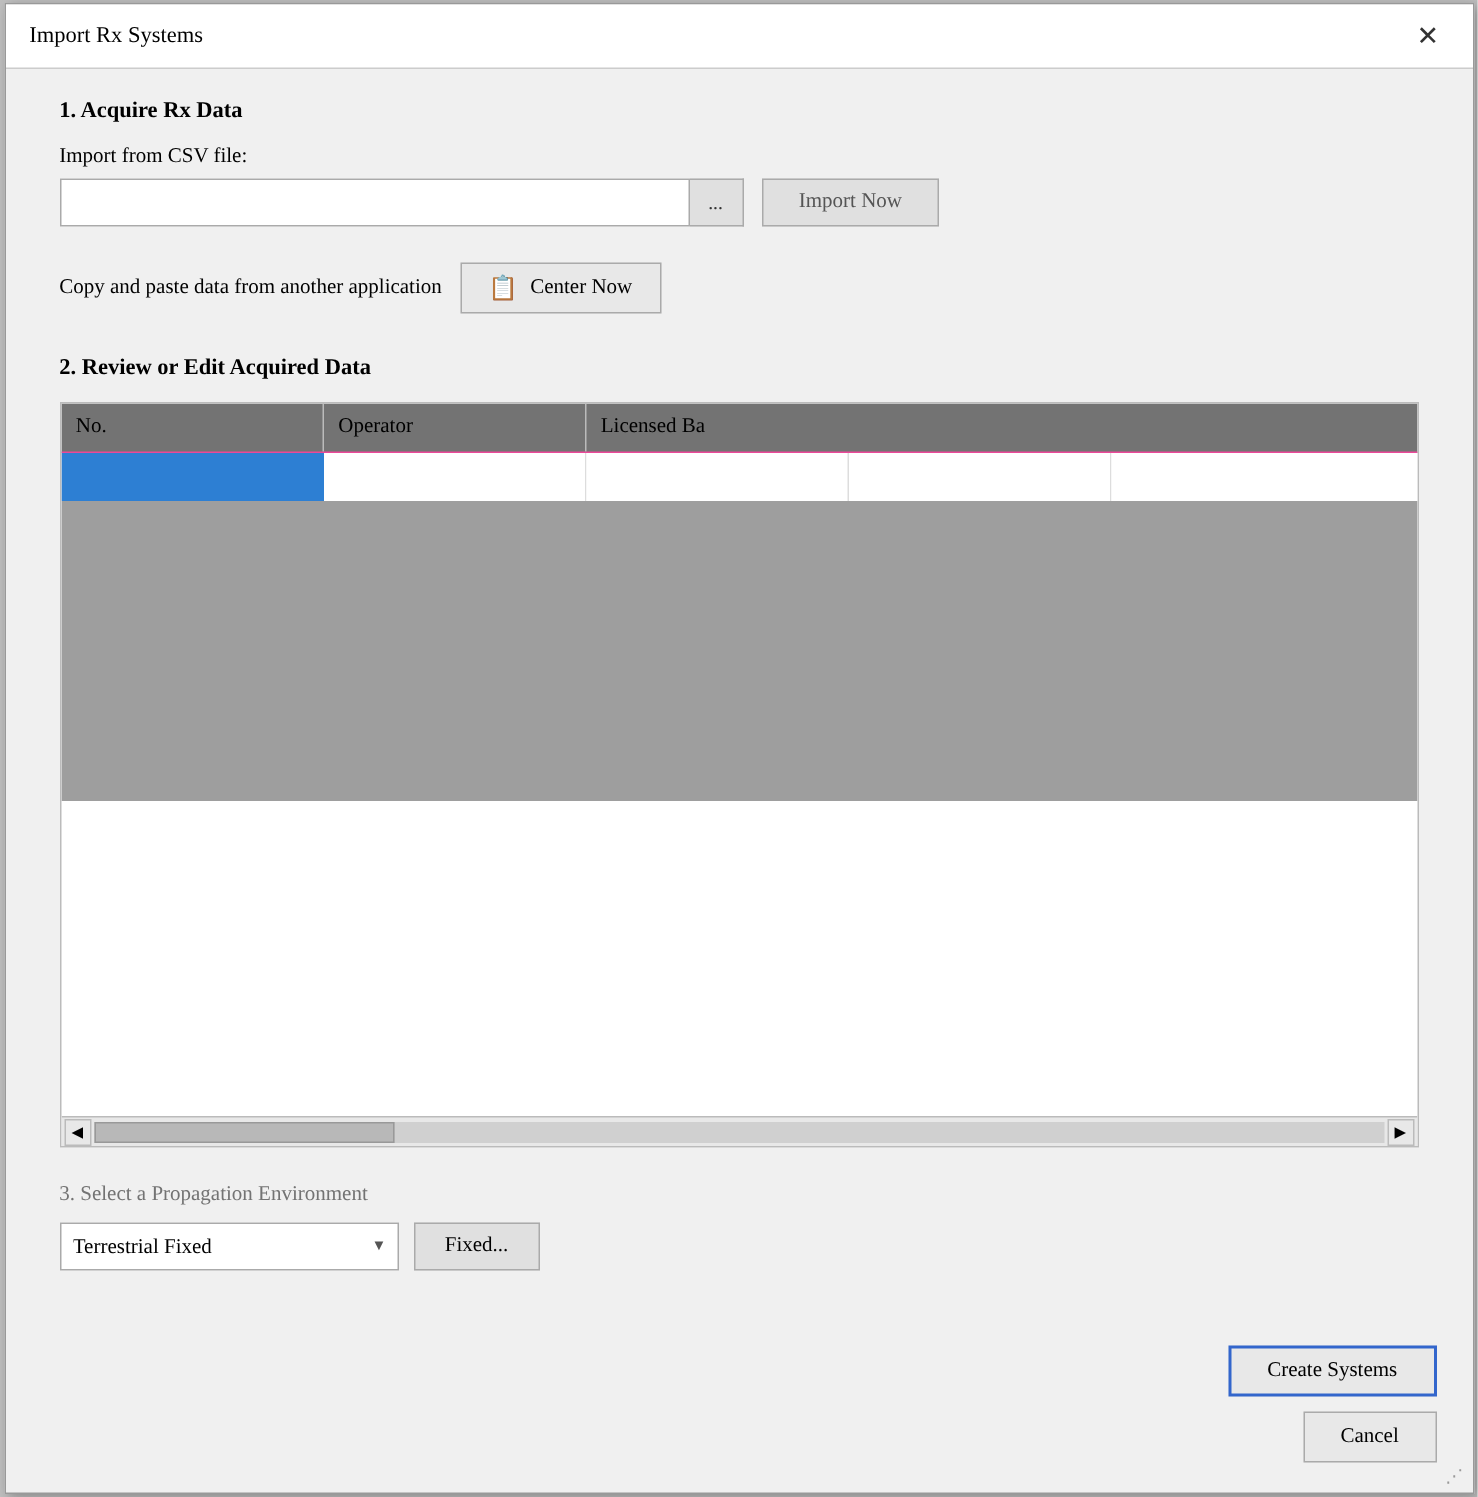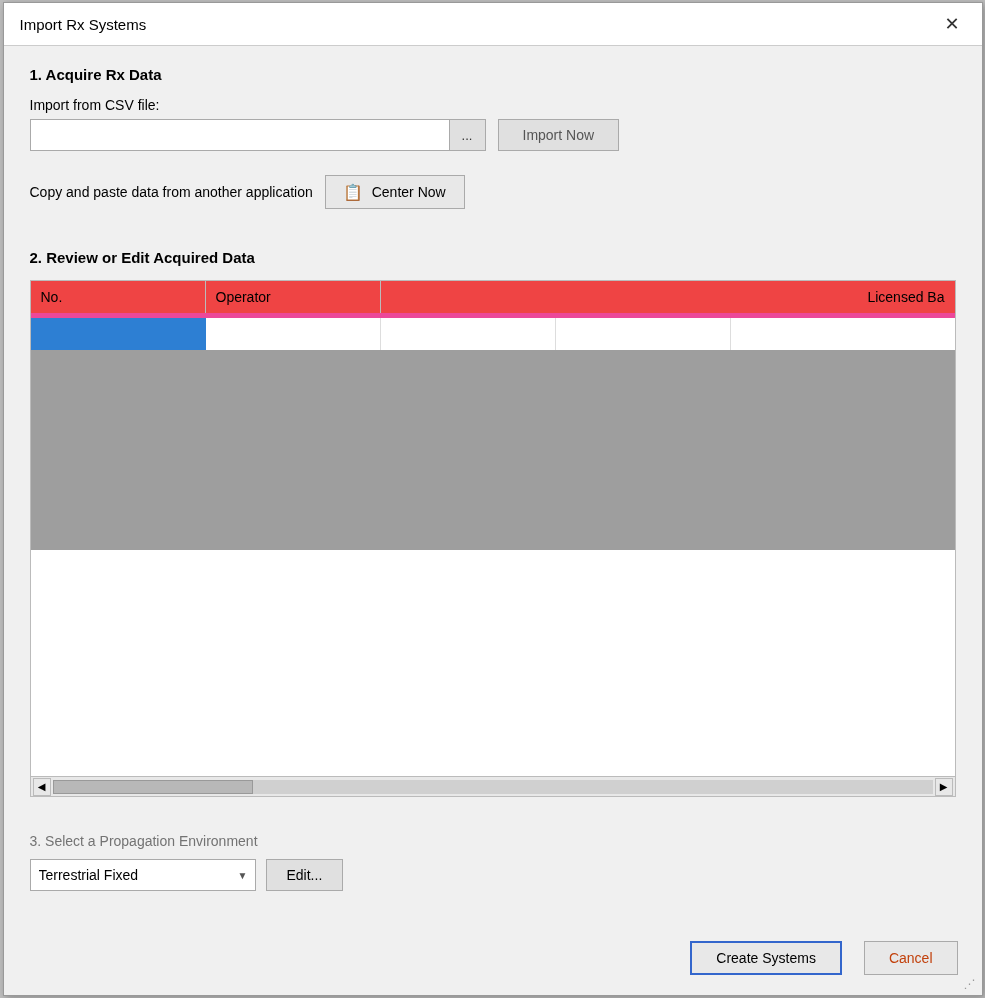--- a/index.html
+++ b/index.html
@@ -6,7 +6,7 @@
       box-sizing: border-box;
       margin: 0;
       padding: 0;
-      font-family: Liberation Sans, sans-serif;
+      font-family: Liberation Serif, serif;
       font-size: 14px;
     }
 

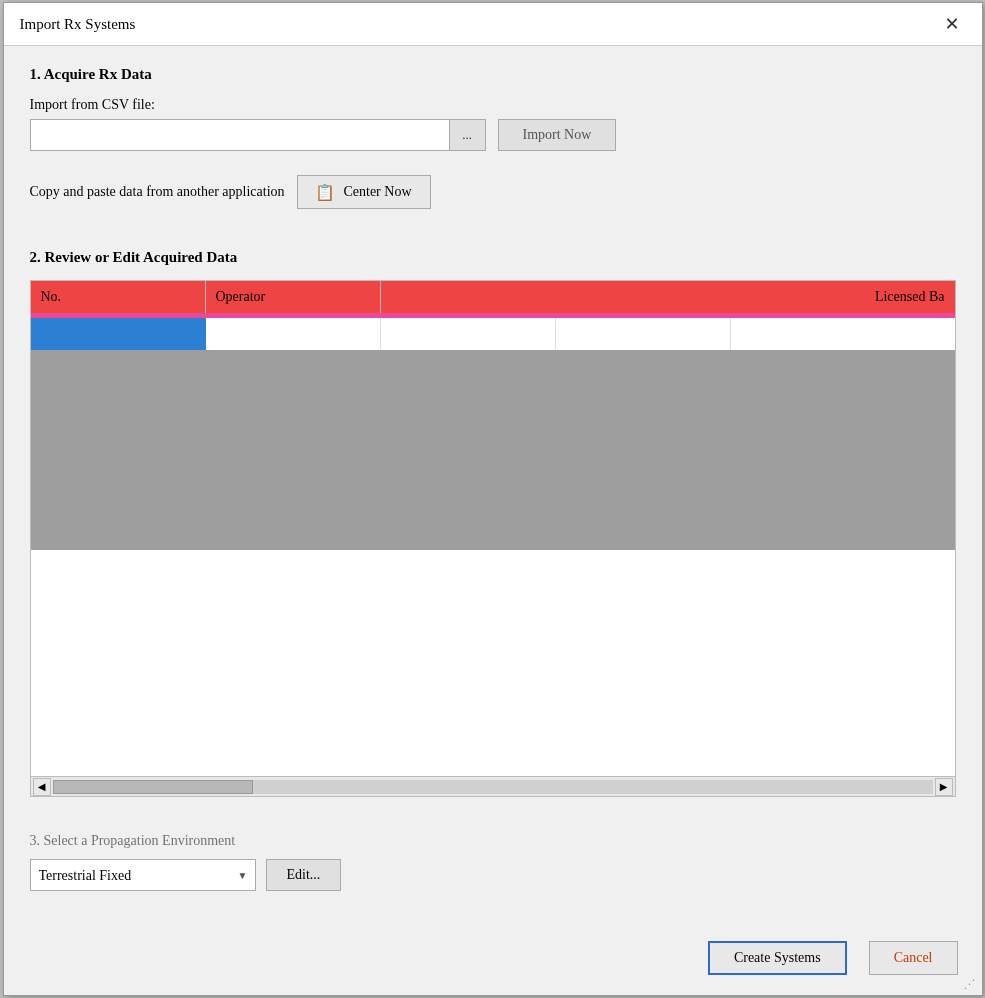--- a/index.html
+++ b/index.html
@@ -56,11 +56,11 @@
     }
 
     .content {
-      padding: 20px 26px;
+      padding: 20px 36px;
       flex: 1;
       display: flex;
       flex-direction: column;
-      gap: 16px;
+      gap: 4px;
     }
 
     .section-title {

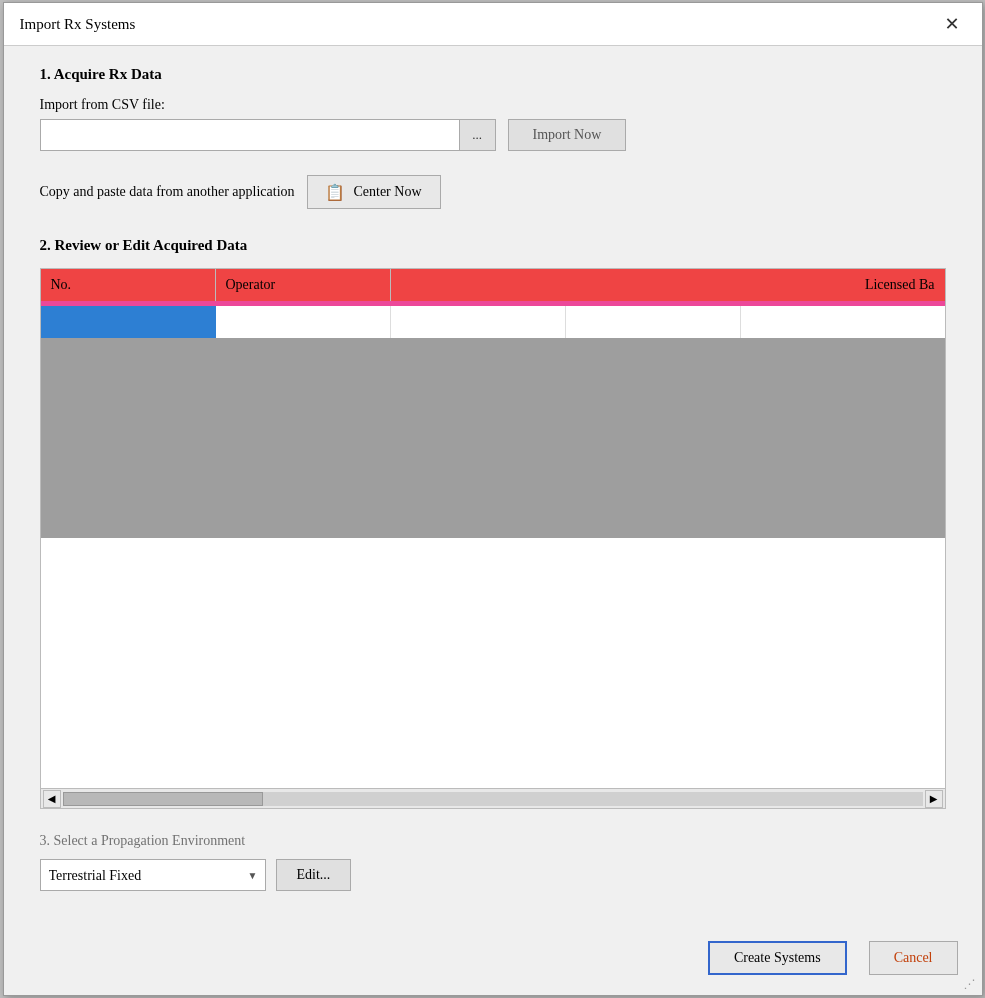--- a/index.html
+++ b/index.html
@@ -168,8 +168,8 @@
 
     .table-header {
       display: flex;
-      background: #ef4444;
-      border-bottom: 5px solid #ec4899;
+      background: #737373;
+      border-bottom: 1px solid #ec4899;
       flex-shrink: 0;
     }
 

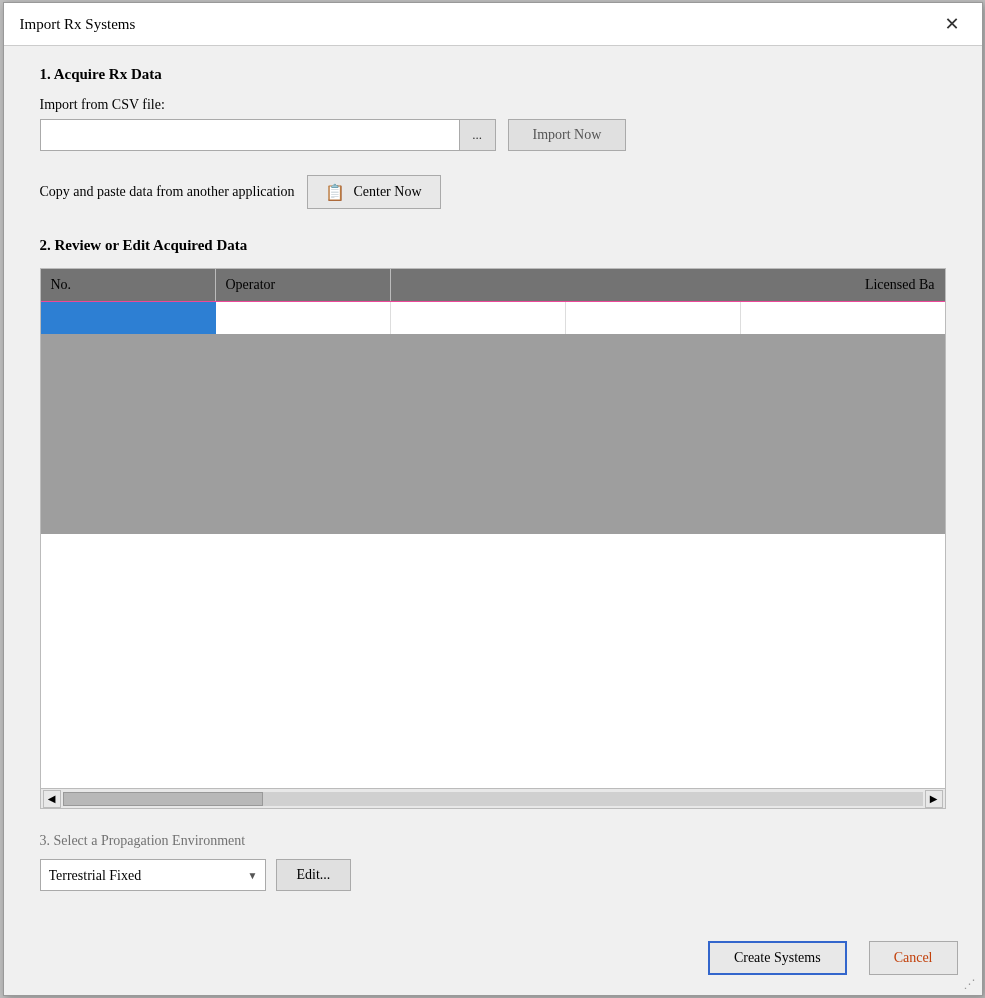--- a/index.html
+++ b/index.html
@@ -190,7 +190,7 @@
     .th-ref { width: 175px; flex-shrink: 0; }
     .th-op { width: 175px; flex-shrink: 0; }
     .th-freq { width: 175px; flex-shrink: 0; }
-    .th-lic { flex: 1; text-align: right; }
+    .th-lic { flex: 1; }
 
     .table-body {
       flex: 1;

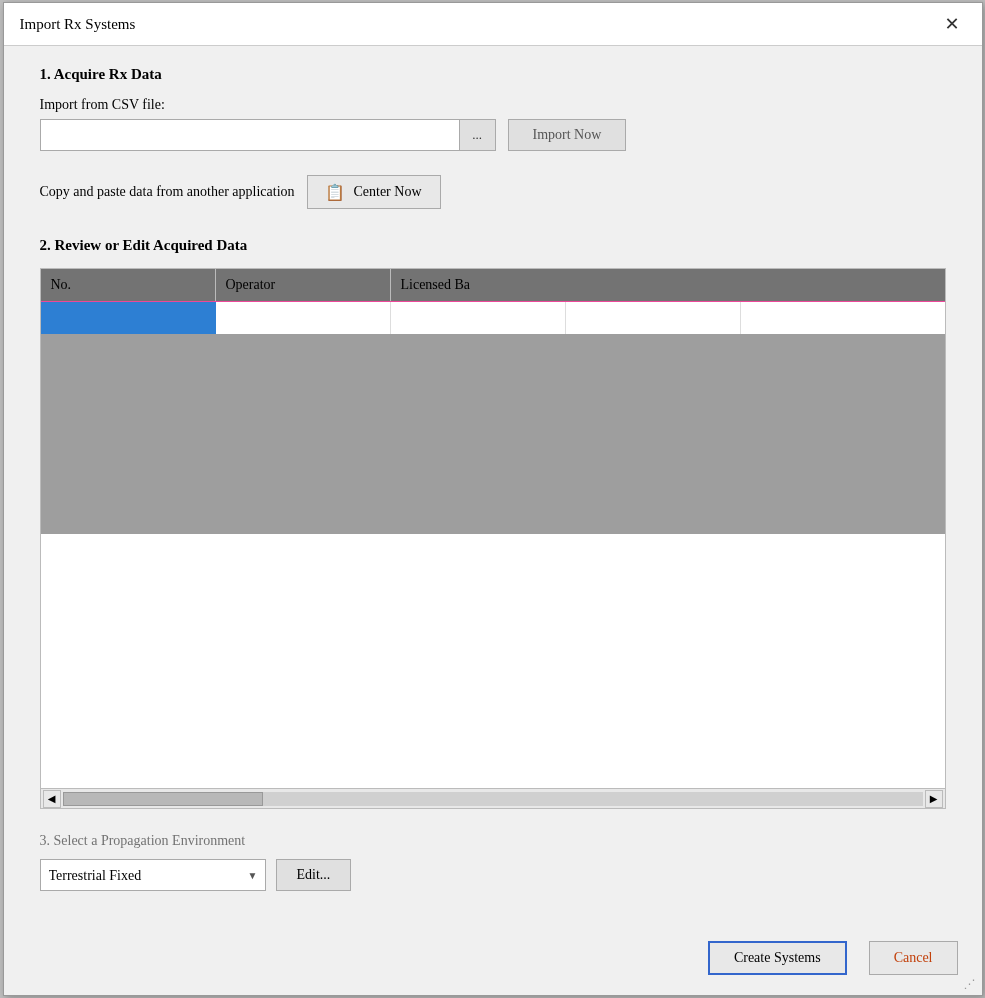--- a/index.html
+++ b/index.html
@@ -432,7 +432,7 @@
           </select>
           <span class="prop-dropdown-arrow">▼</span>
         </div>
-        <button class="edit-btn">Edit...</button>
+        <button class="edit-btn">Fixed...</button>
       </div>
     </div>
 

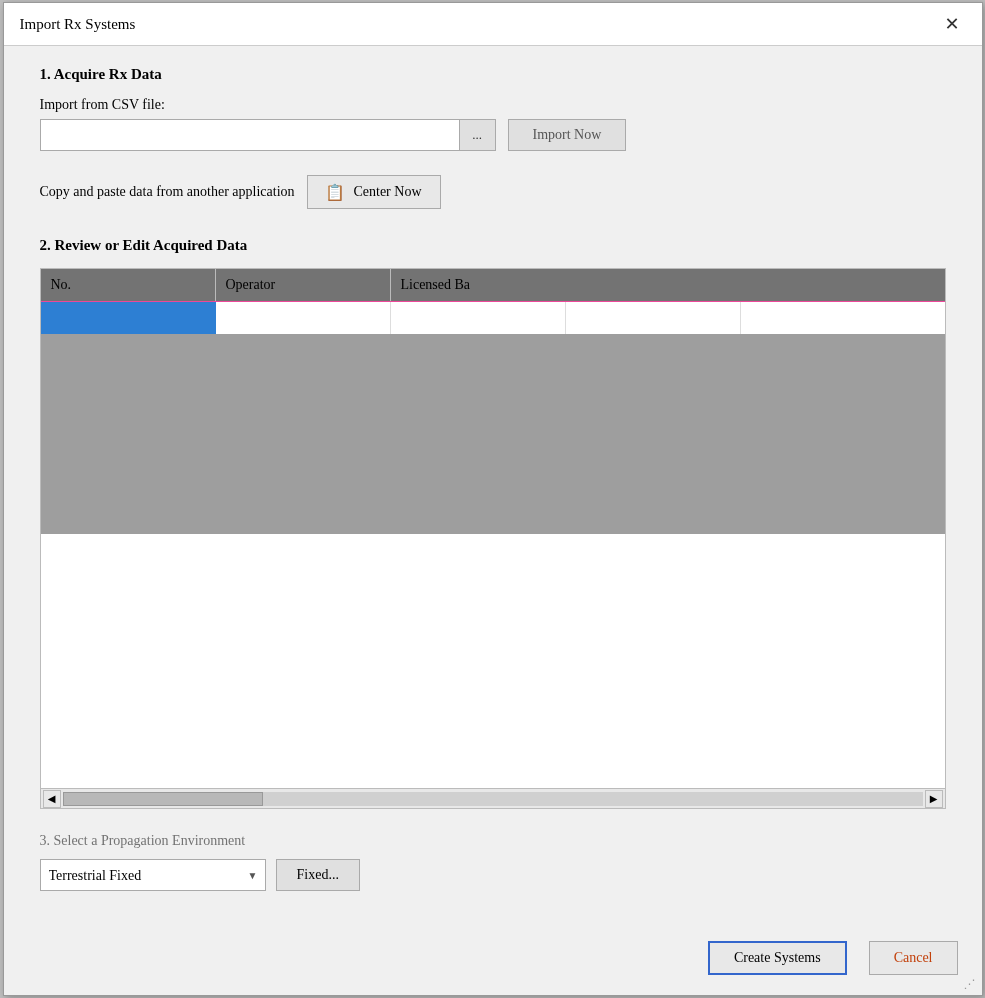--- a/index.html
+++ b/index.html
@@ -318,8 +318,9 @@
       justify-content: flex-end;
       align-items: flex-end;
       padding: 10px 24px 20px;
-      gap: 22px;
-      flex-shrink: 0;
+      gap: 10px;
+      flex-shrink: 0;
+      flex-direction: column;
     }
 
     .create-systems-btn {

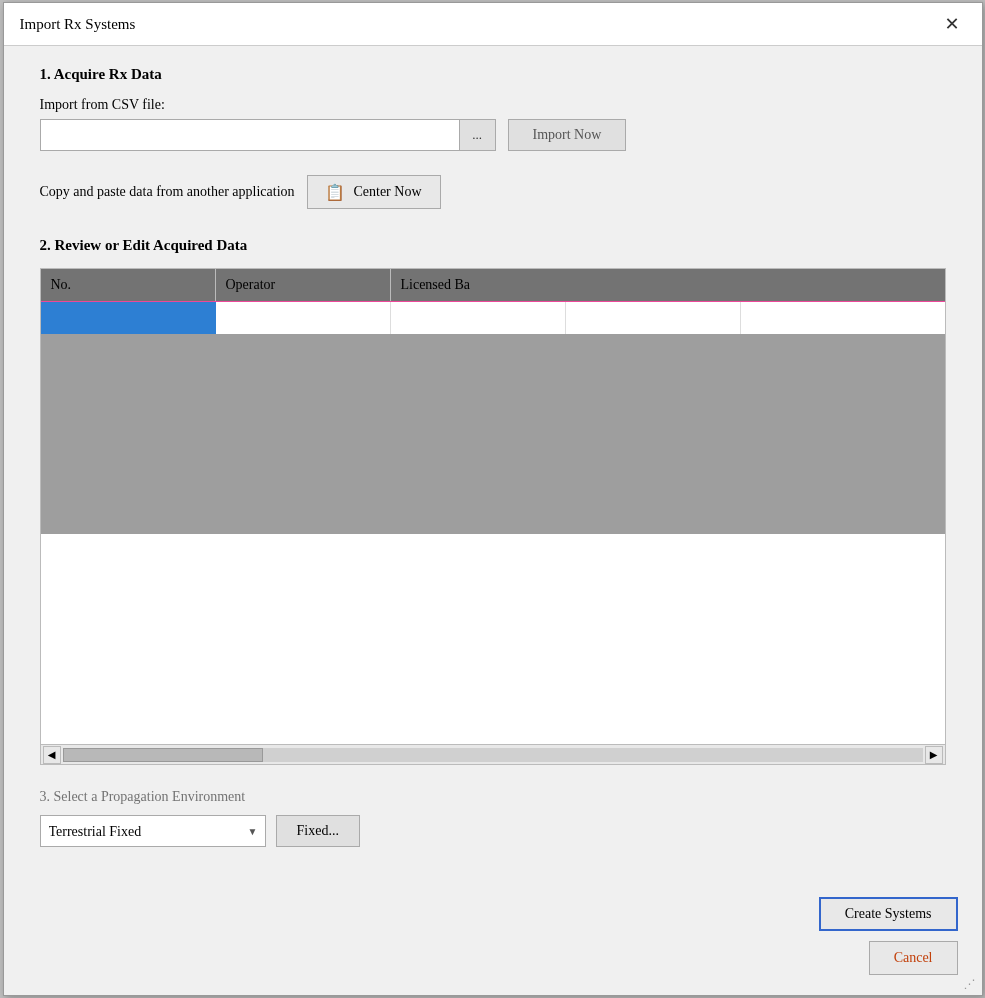--- a/index.html
+++ b/index.html
@@ -340,7 +340,7 @@
       border: 1px solid #aaa;
       cursor: pointer;
       font-size: 14px;
-      color: #c2410c;
+      color: #000000;
     }
 
     .resize-handle {

